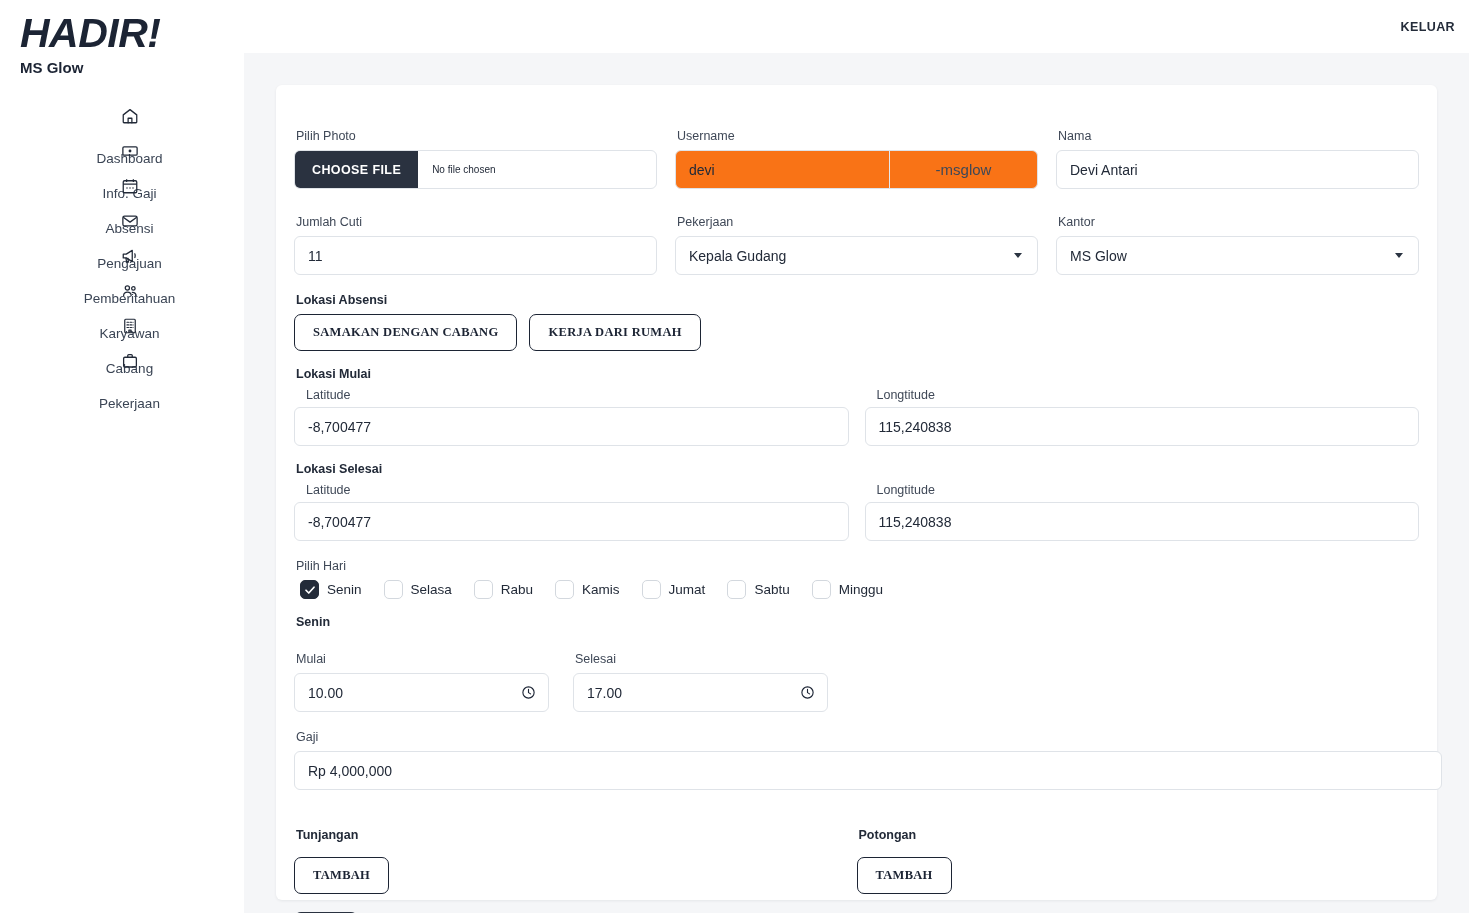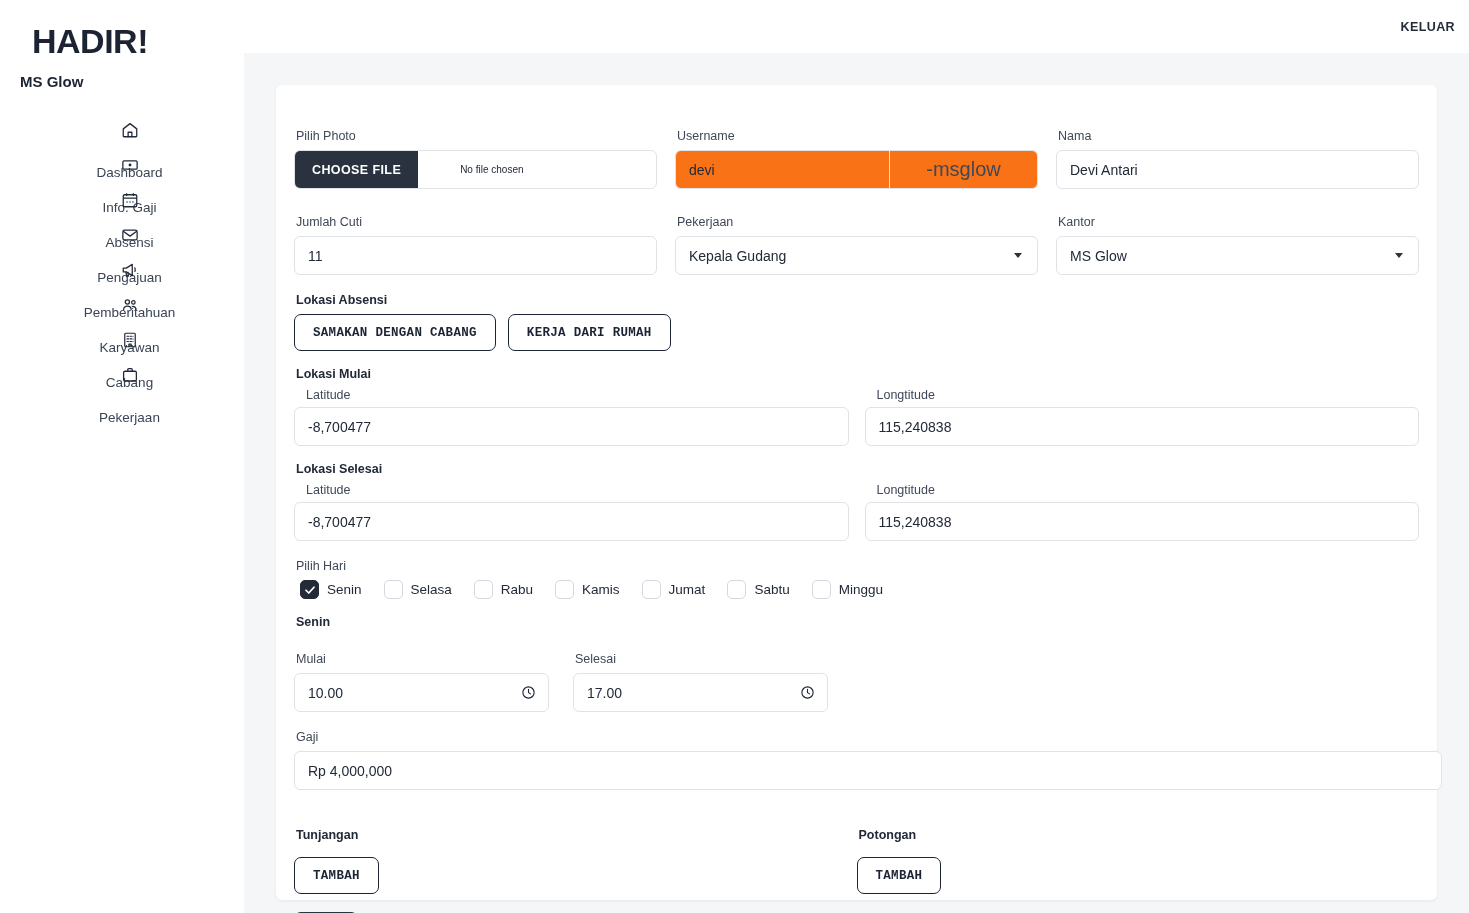--- a/index.html
+++ b/index.html
@@ -21,8 +21,8 @@
   }
   .brand { padding: 10px 0 0 20px; }
   .brand-title {
-    font-size: 34px; font-weight: bold; letter-spacing: -0.5px;
-    color: #1c2434; line-height: 1.15; margin: 12px;
+    font-size: 41px; font-weight: bold; letter-spacing: -0.5px;
+    color: #1c2434; line-height: 1.15; margin: 0; font-style: italic;
   }
   .brand-sub {
     font-size: 15px; font-weight: bold; color: #1c2434;

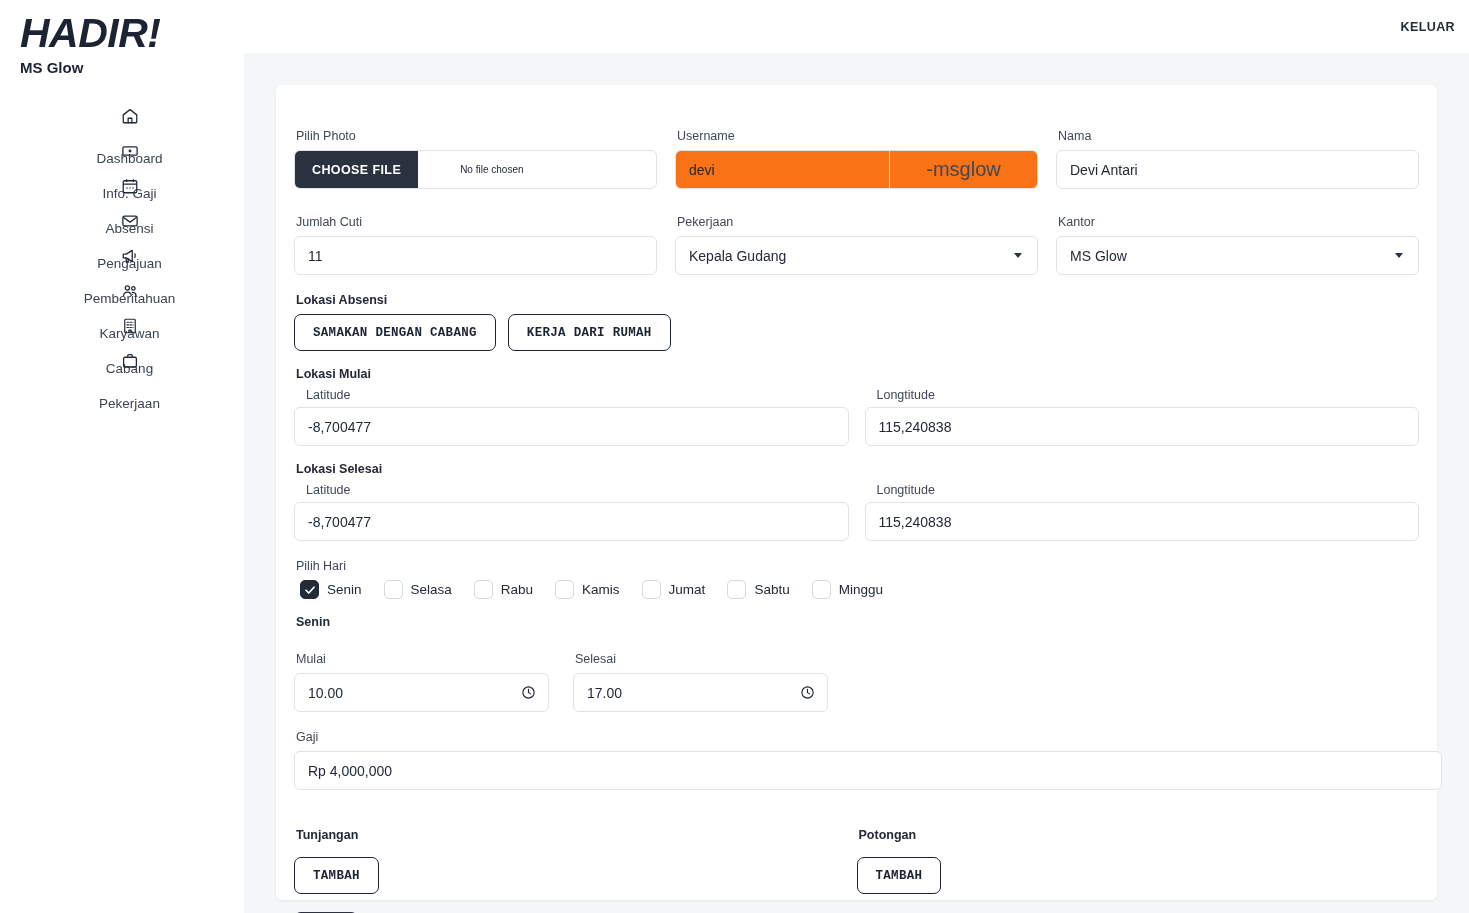--- a/index.html
+++ b/index.html
@@ -92,7 +92,7 @@
   
   .file-input {
     height: 39px; border: 1px solid #dfe3e8; border-radius: 6px;
-    display: flex; align-items: stretch; overflow: hidden; background: #fff; gap: 28px;
+    display: flex; align-items: stretch; overflow: hidden; background: #fff;
   }
   .file-btn {
     background: #2a3240; color: #ffffff;

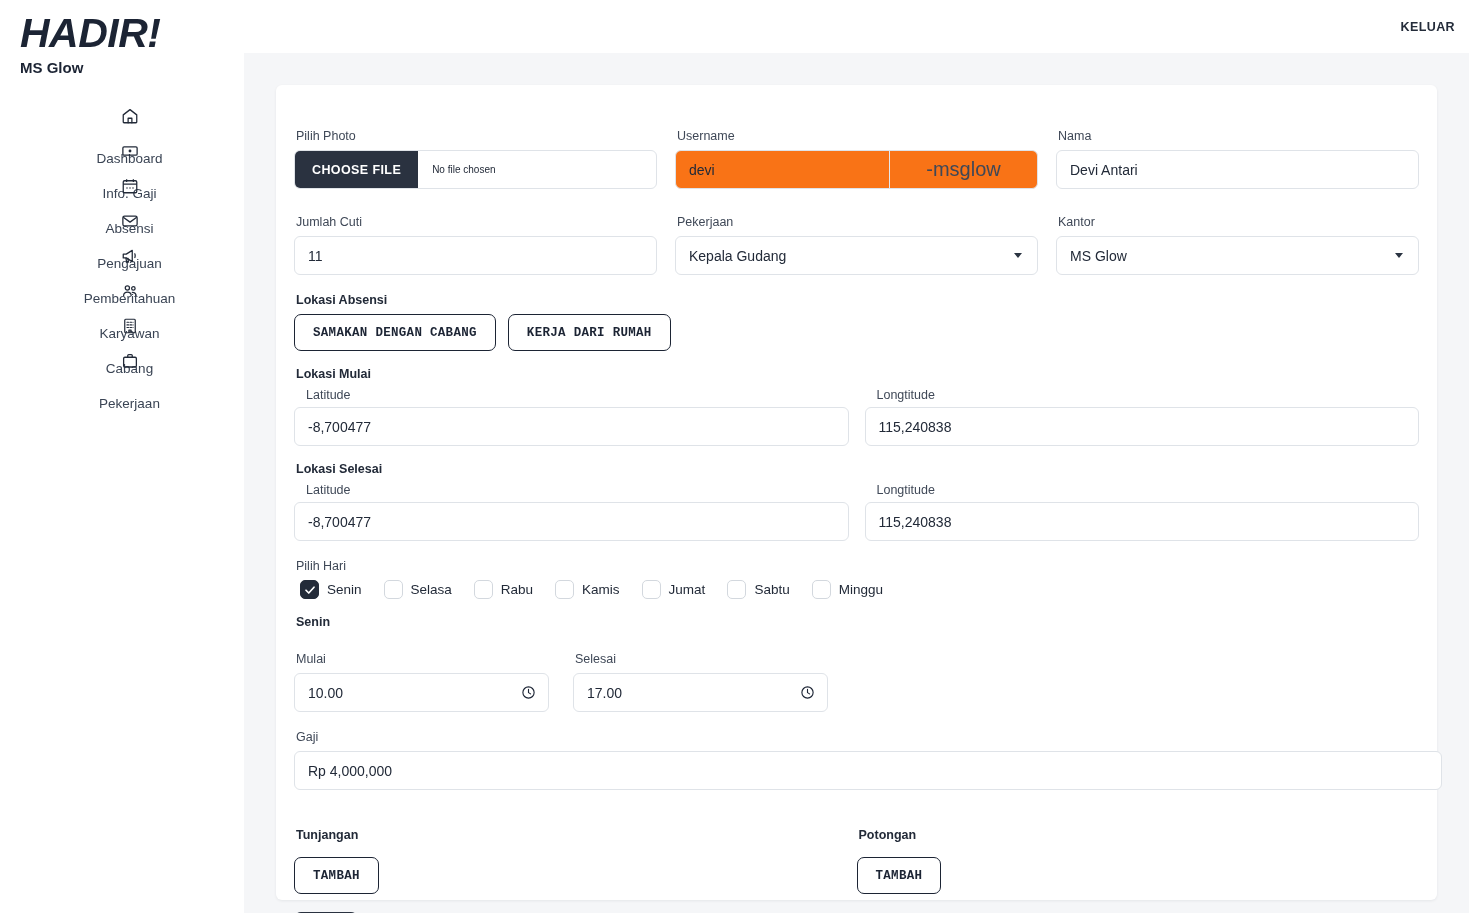--- a/index.html
+++ b/index.html
@@ -120,7 +120,7 @@
     display: flex; align-items: center; justify-content: center;
     width: 148px; height: 100%;
     border-left: 1px solid #e4e7ec;
-    font-size: 20px; color: #3f4857;
+    font-size: 15px; color: #3f4857;
   }
 
   

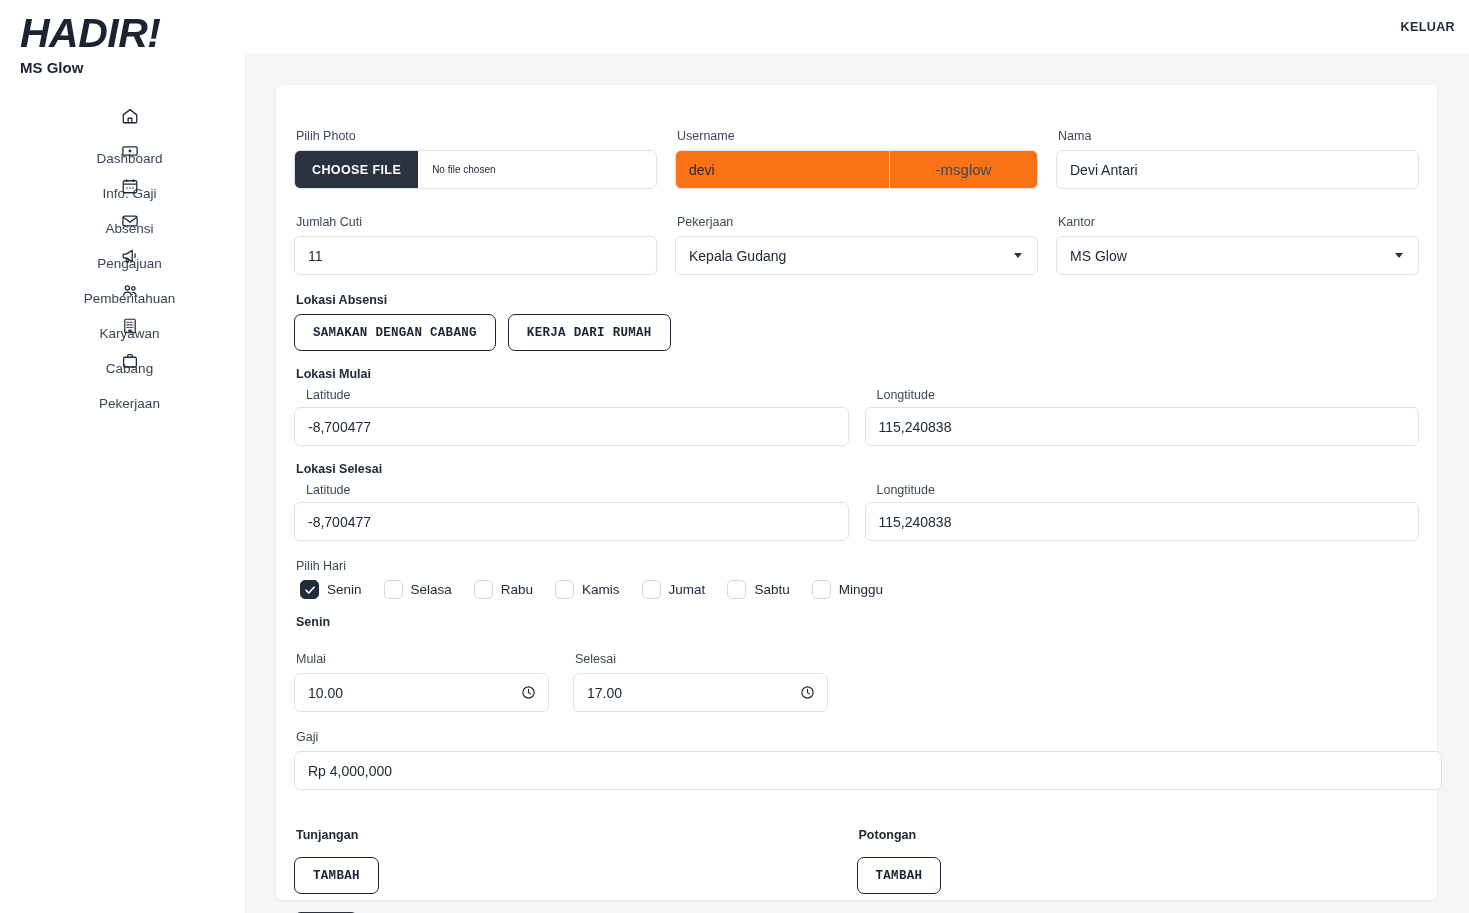--- a/index.html
+++ b/index.html
@@ -143,7 +143,7 @@
     background: #ffffff; color: #1c2434;
     font-size: 12.5px; font-weight: bold; letter-spacing: 0.3px;
     height: 37px; padding: 0 18px; cursor: pointer;
-    font-family: Liberation Mono, monospace;
+    font-family: Liberation Serif, serif;
   }
   .dbtn {
     background: #2a3240; border: none; border-radius: 7px;

